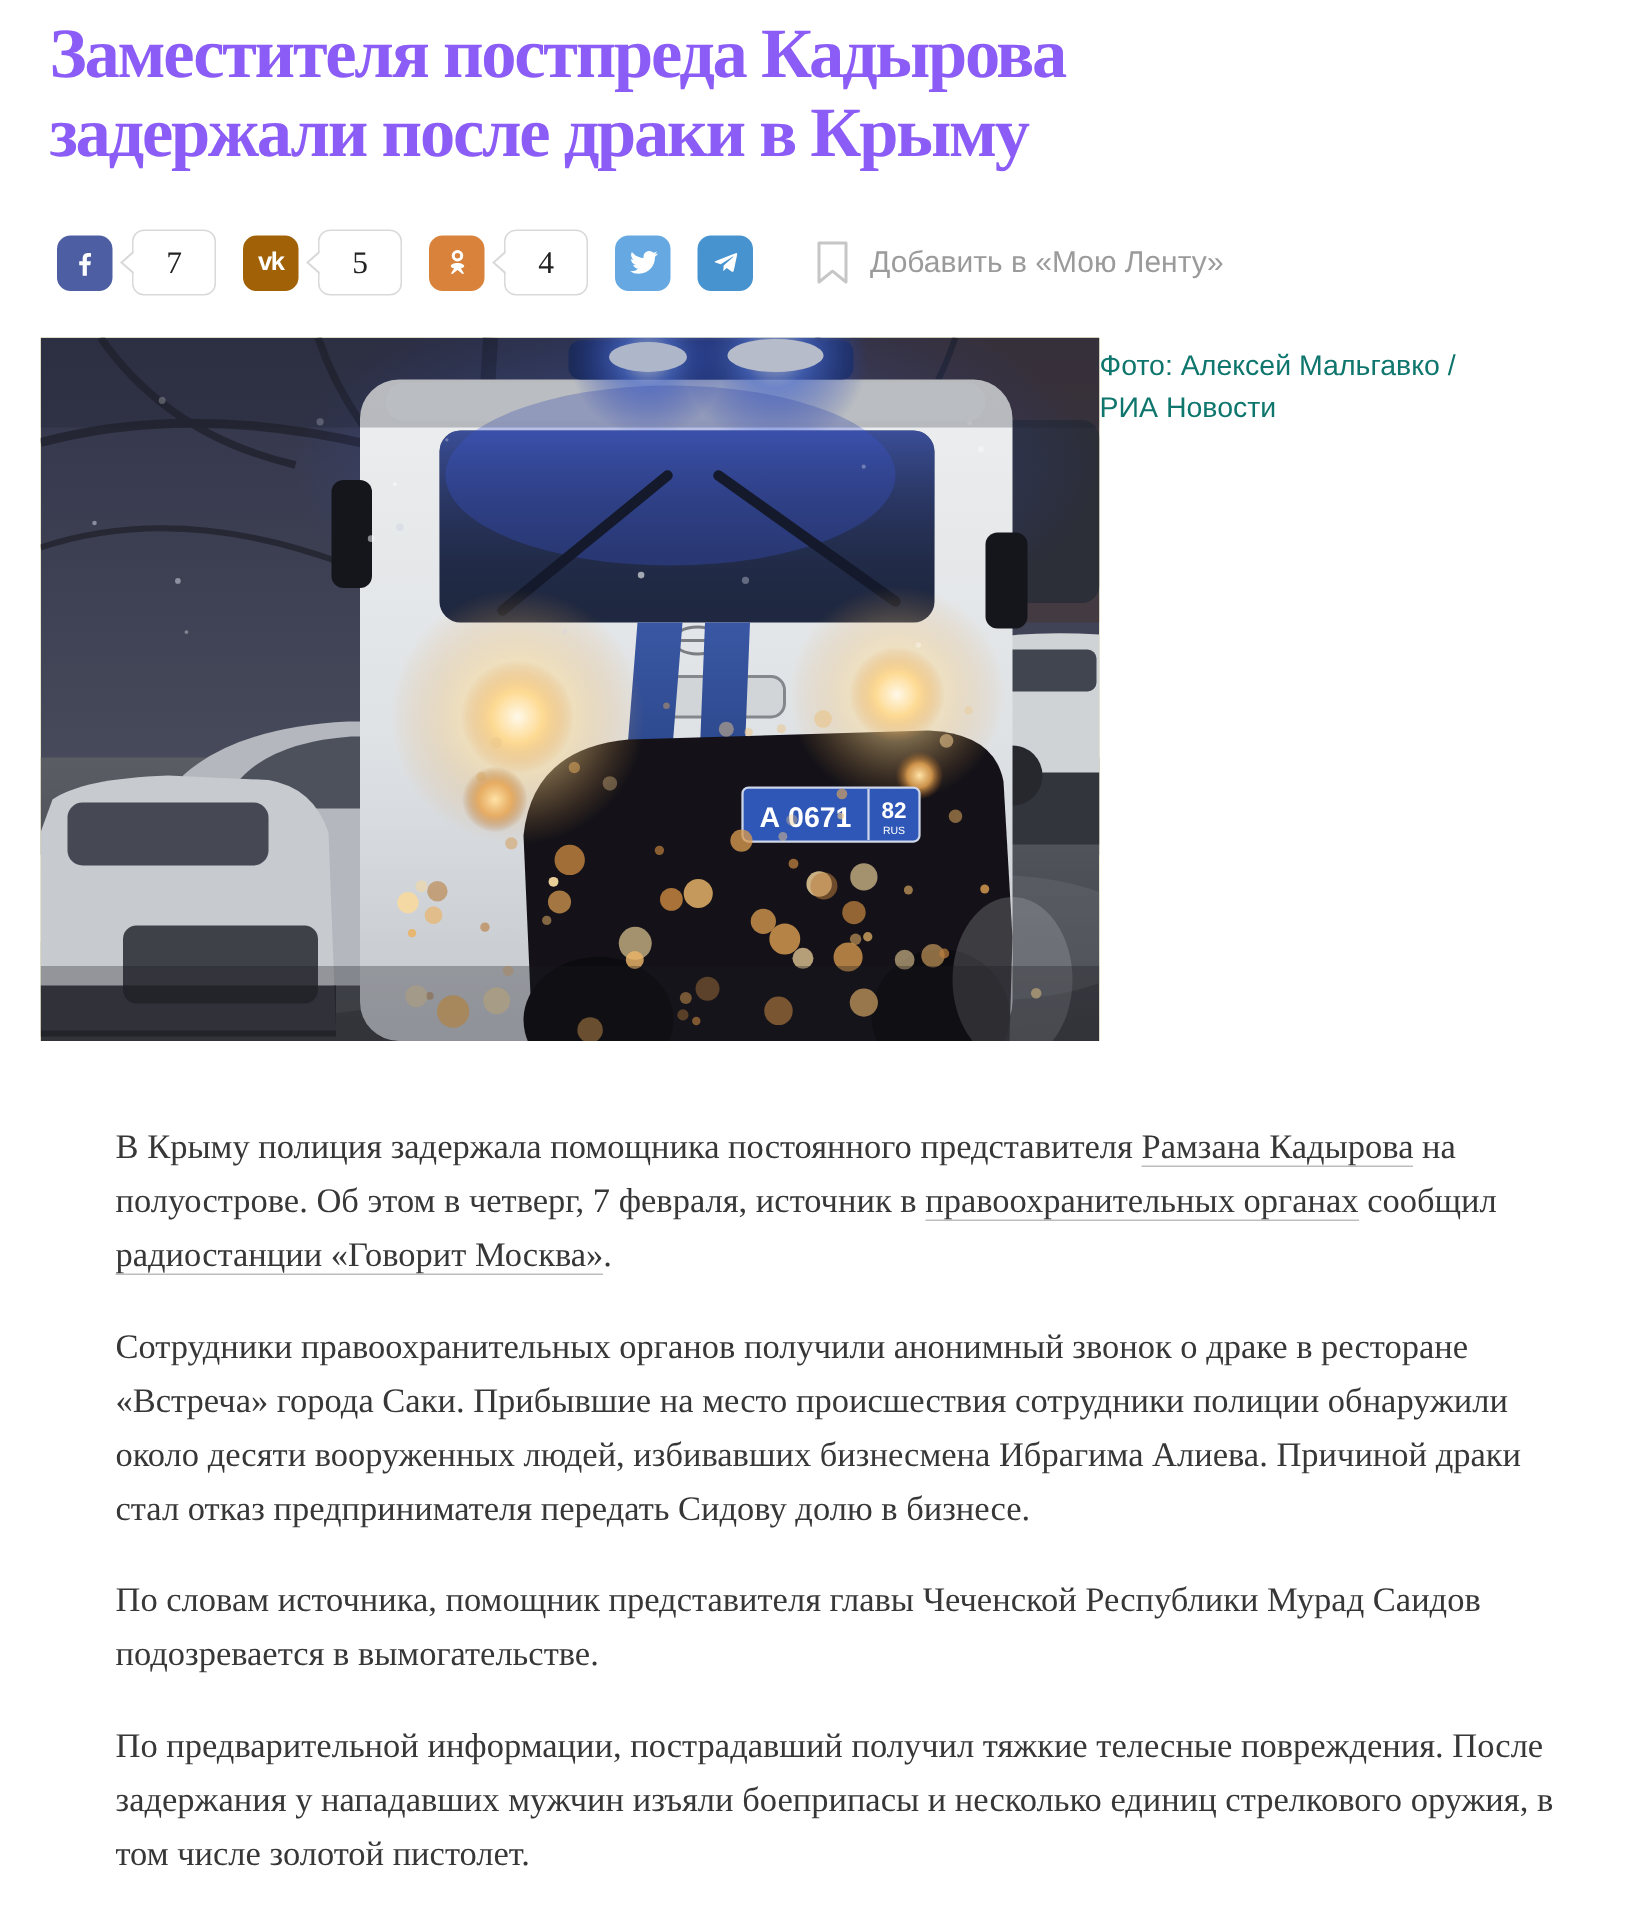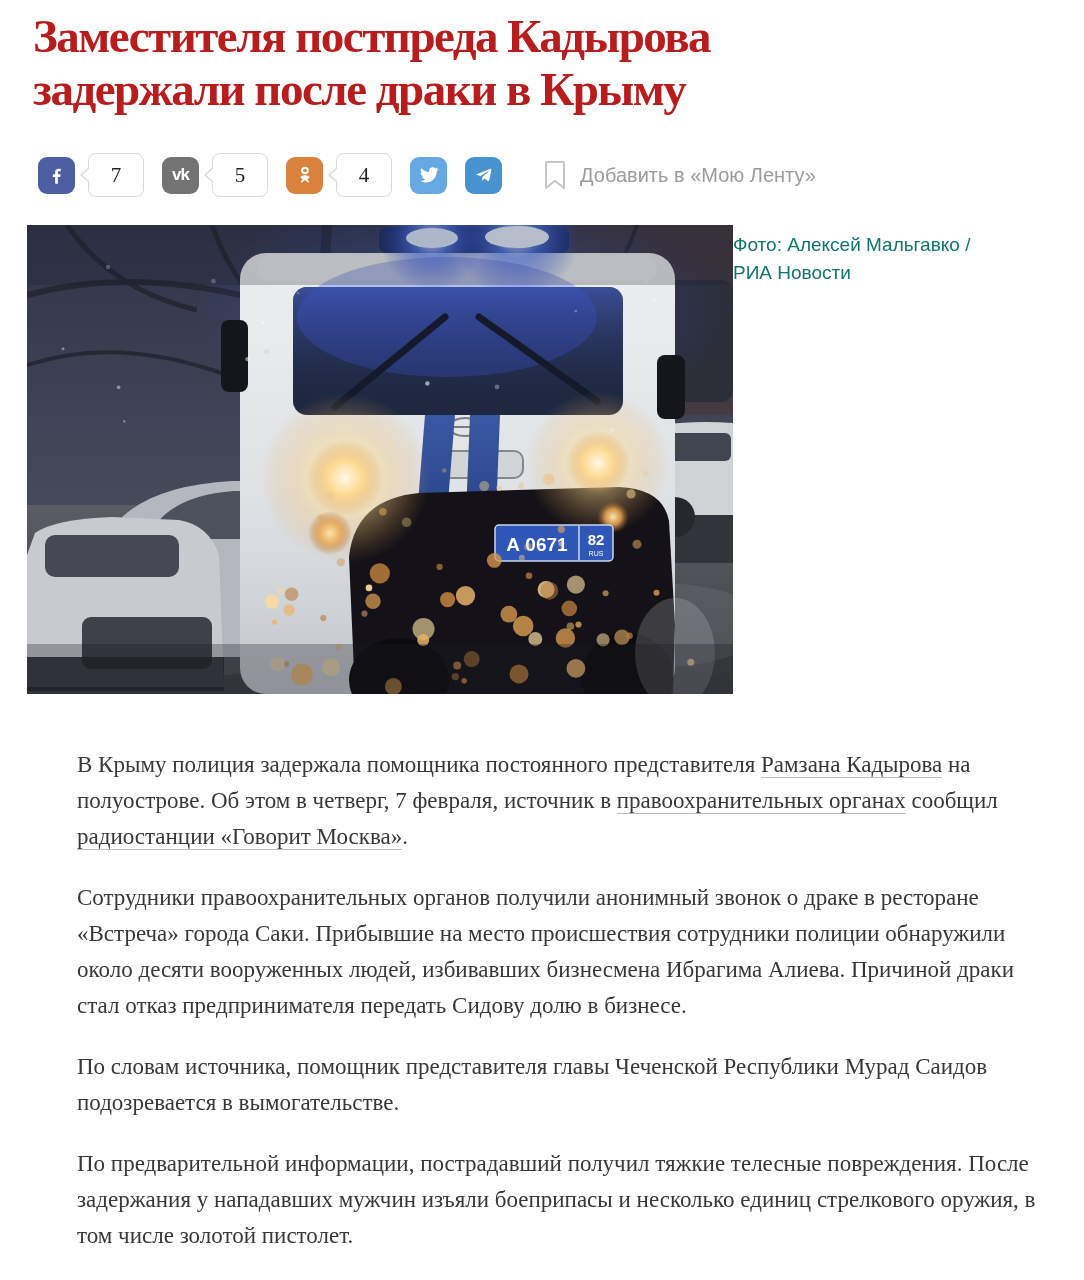--- a/index.html
+++ b/index.html
@@ -20,7 +20,7 @@
     font-size:47px;
     line-height:53px;
     letter-spacing:-1.5px;
-    color:#b91c1c;
+    color:#8b5cf6;
   }
 
   

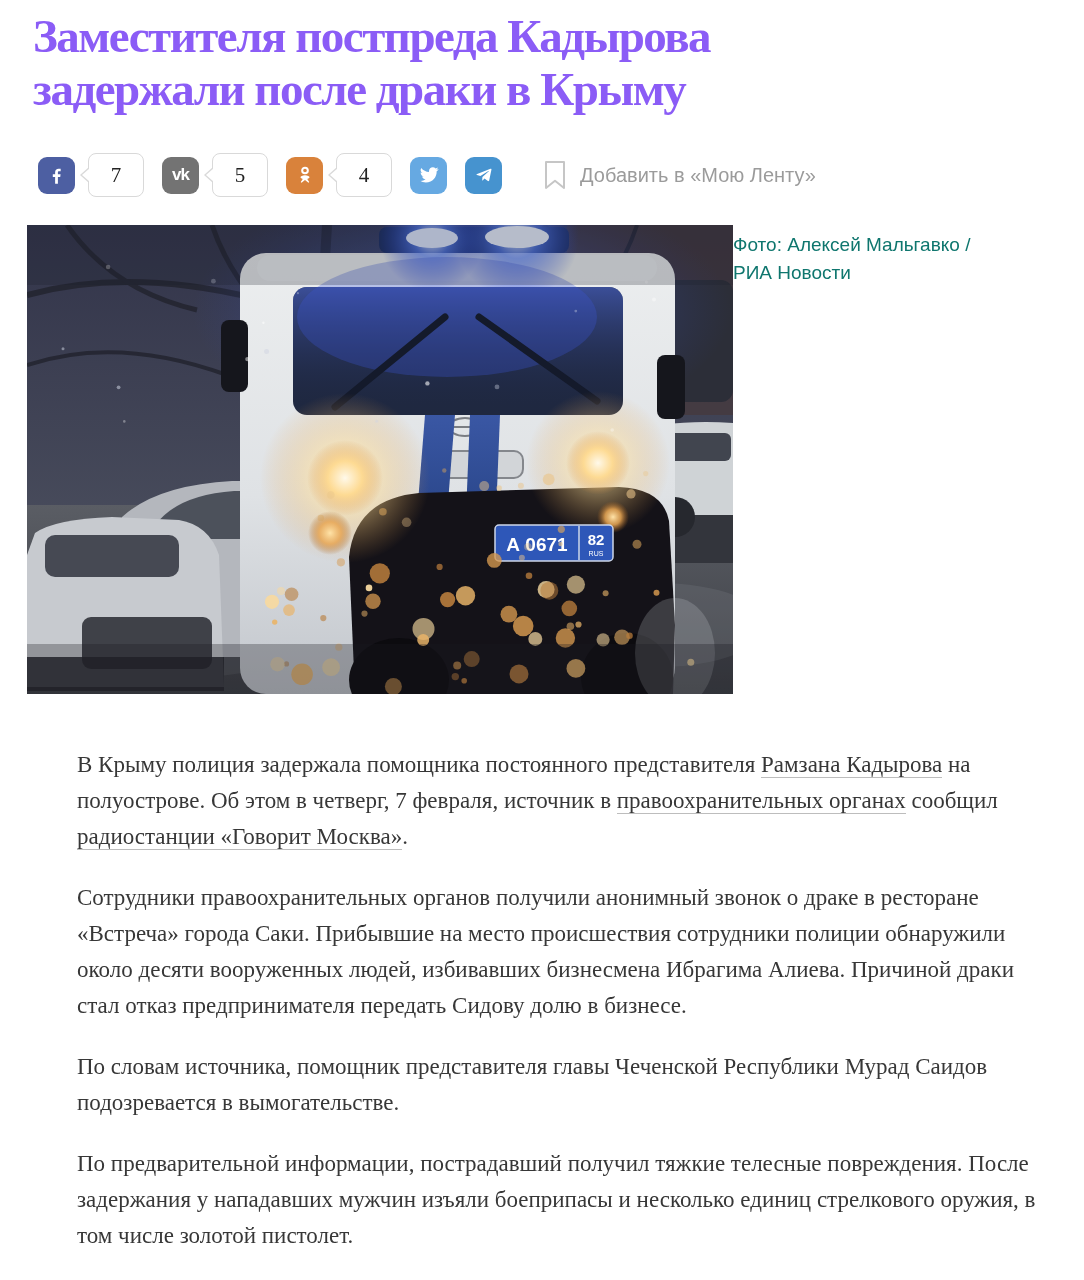--- a/index.html
+++ b/index.html
@@ -128,7 +128,7 @@
       <span>7</span>
     </div>
 
-    <button class="sbtn" style="background:#737373;">
+    <button class="sbtn" style="background:#a16207;">
       <span style="color:#fff;font-weight:bold;font-size:17px;font-family:'Liberation Sans',sans-serif;letter-spacing:-1px;">vk</span>
     </button>
     <div class="count-bubble">

